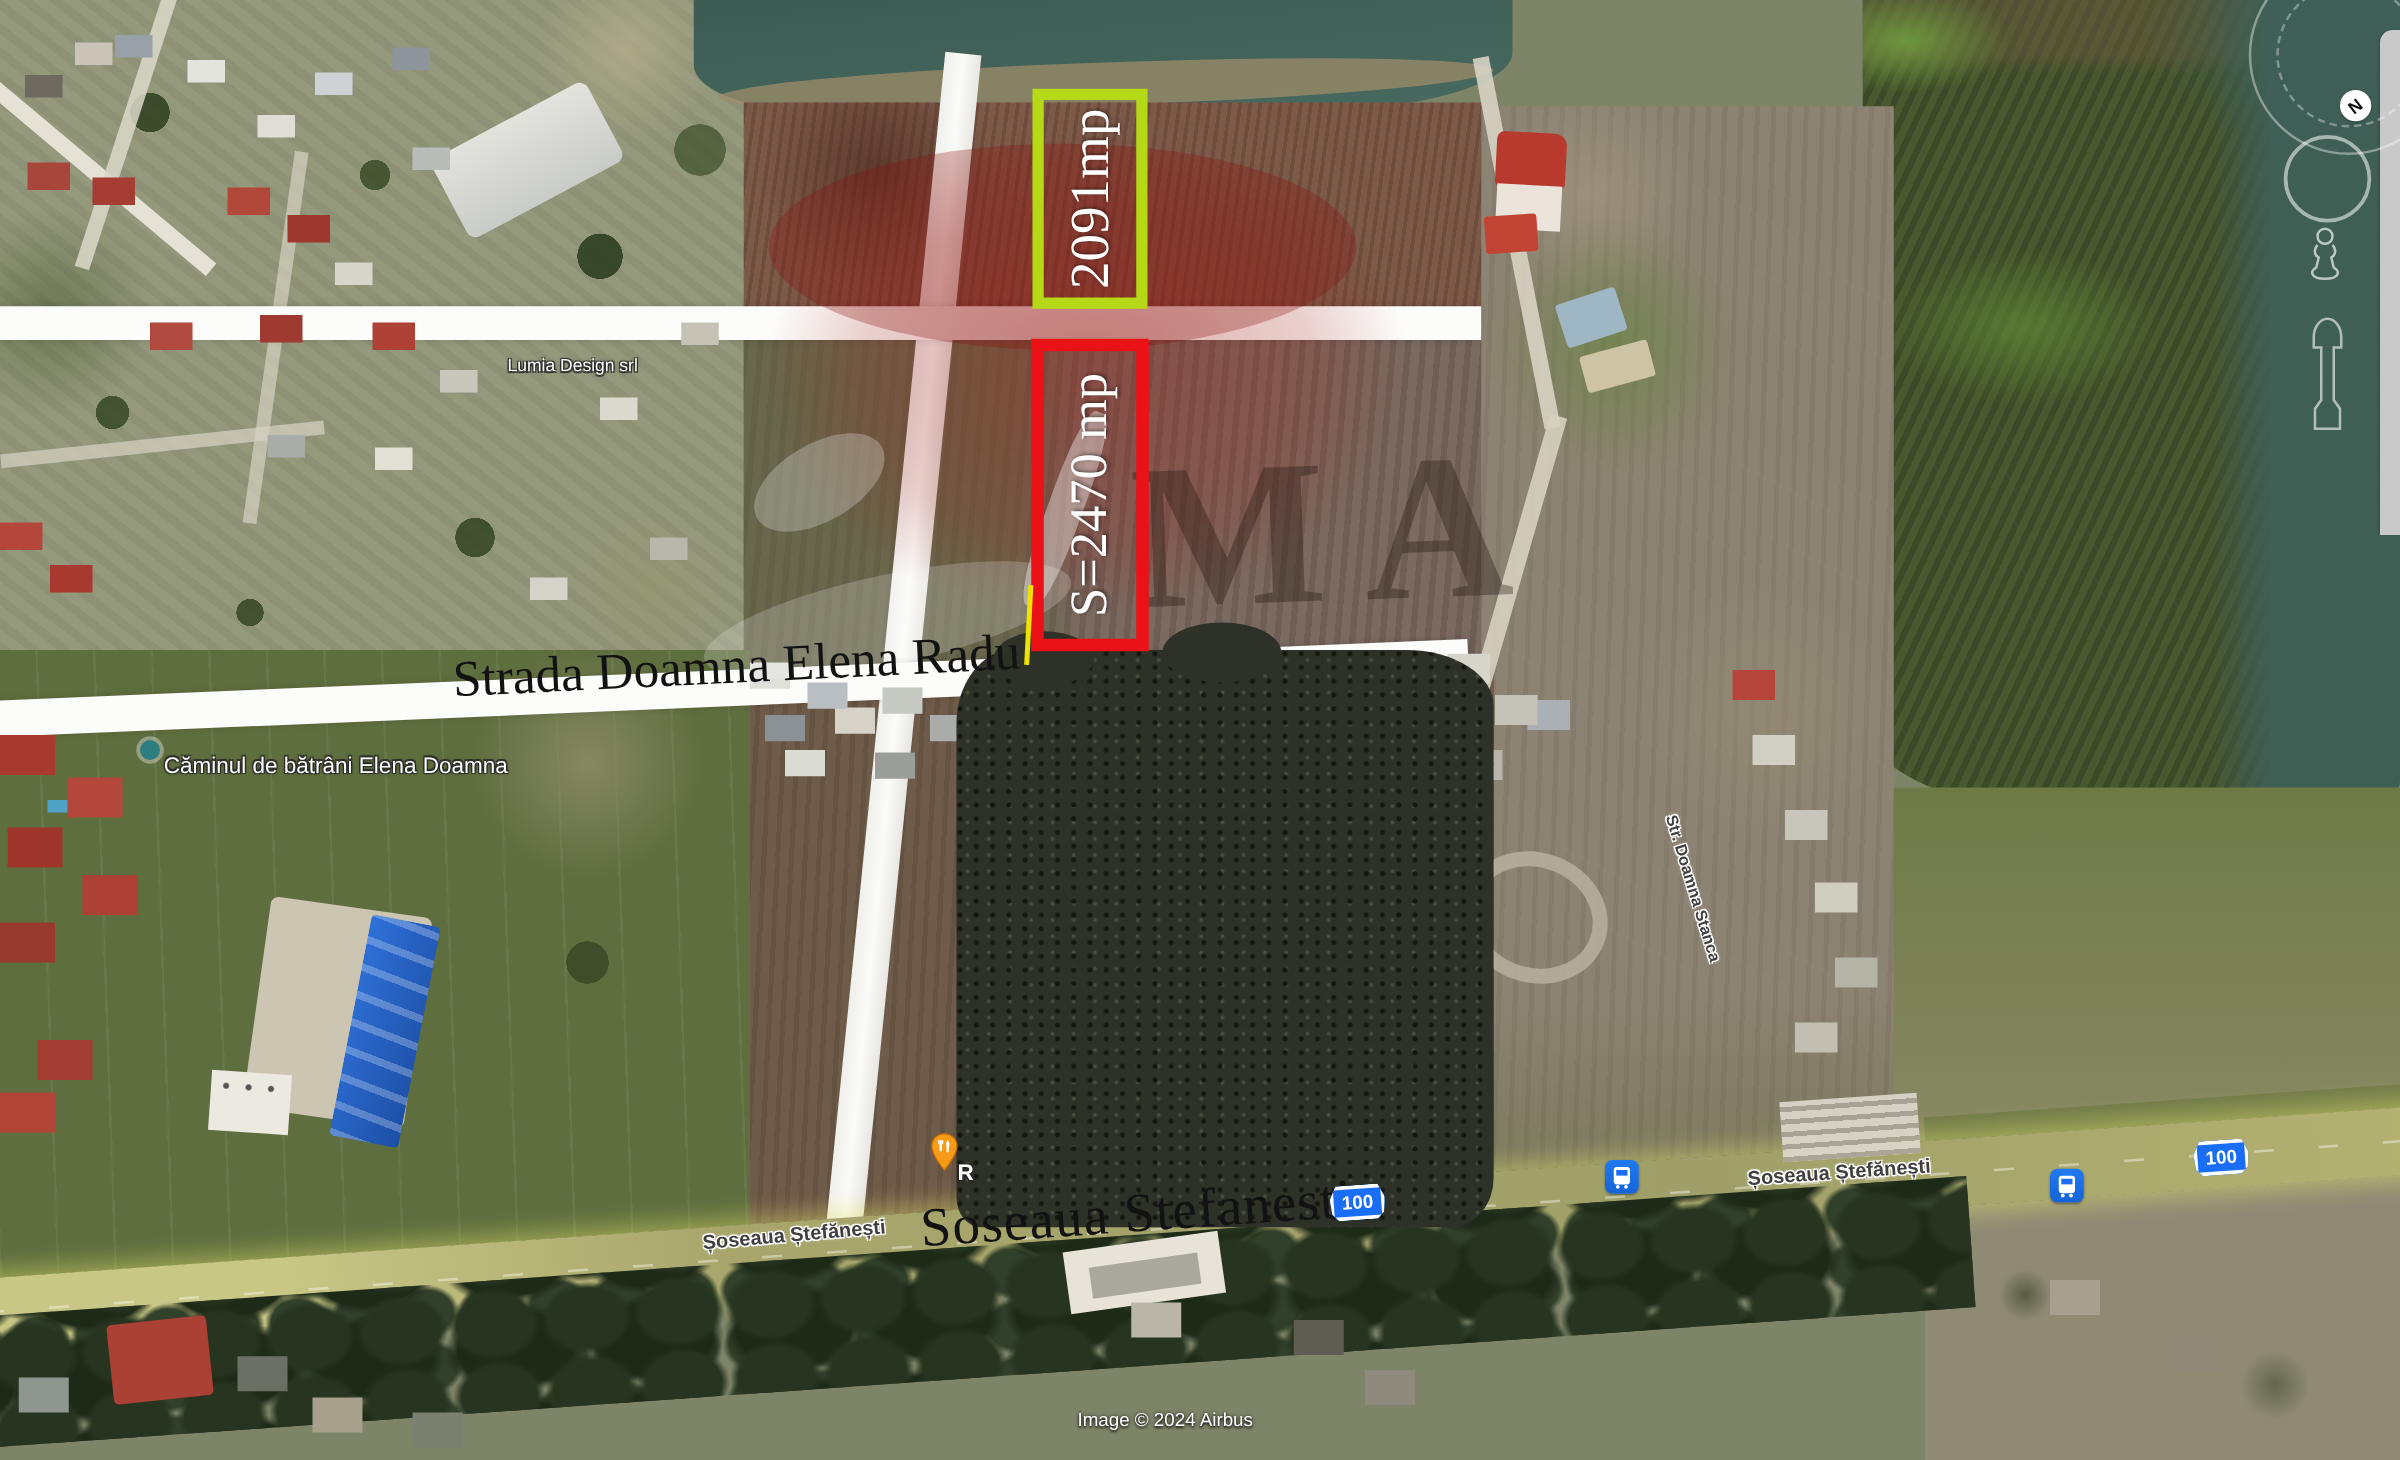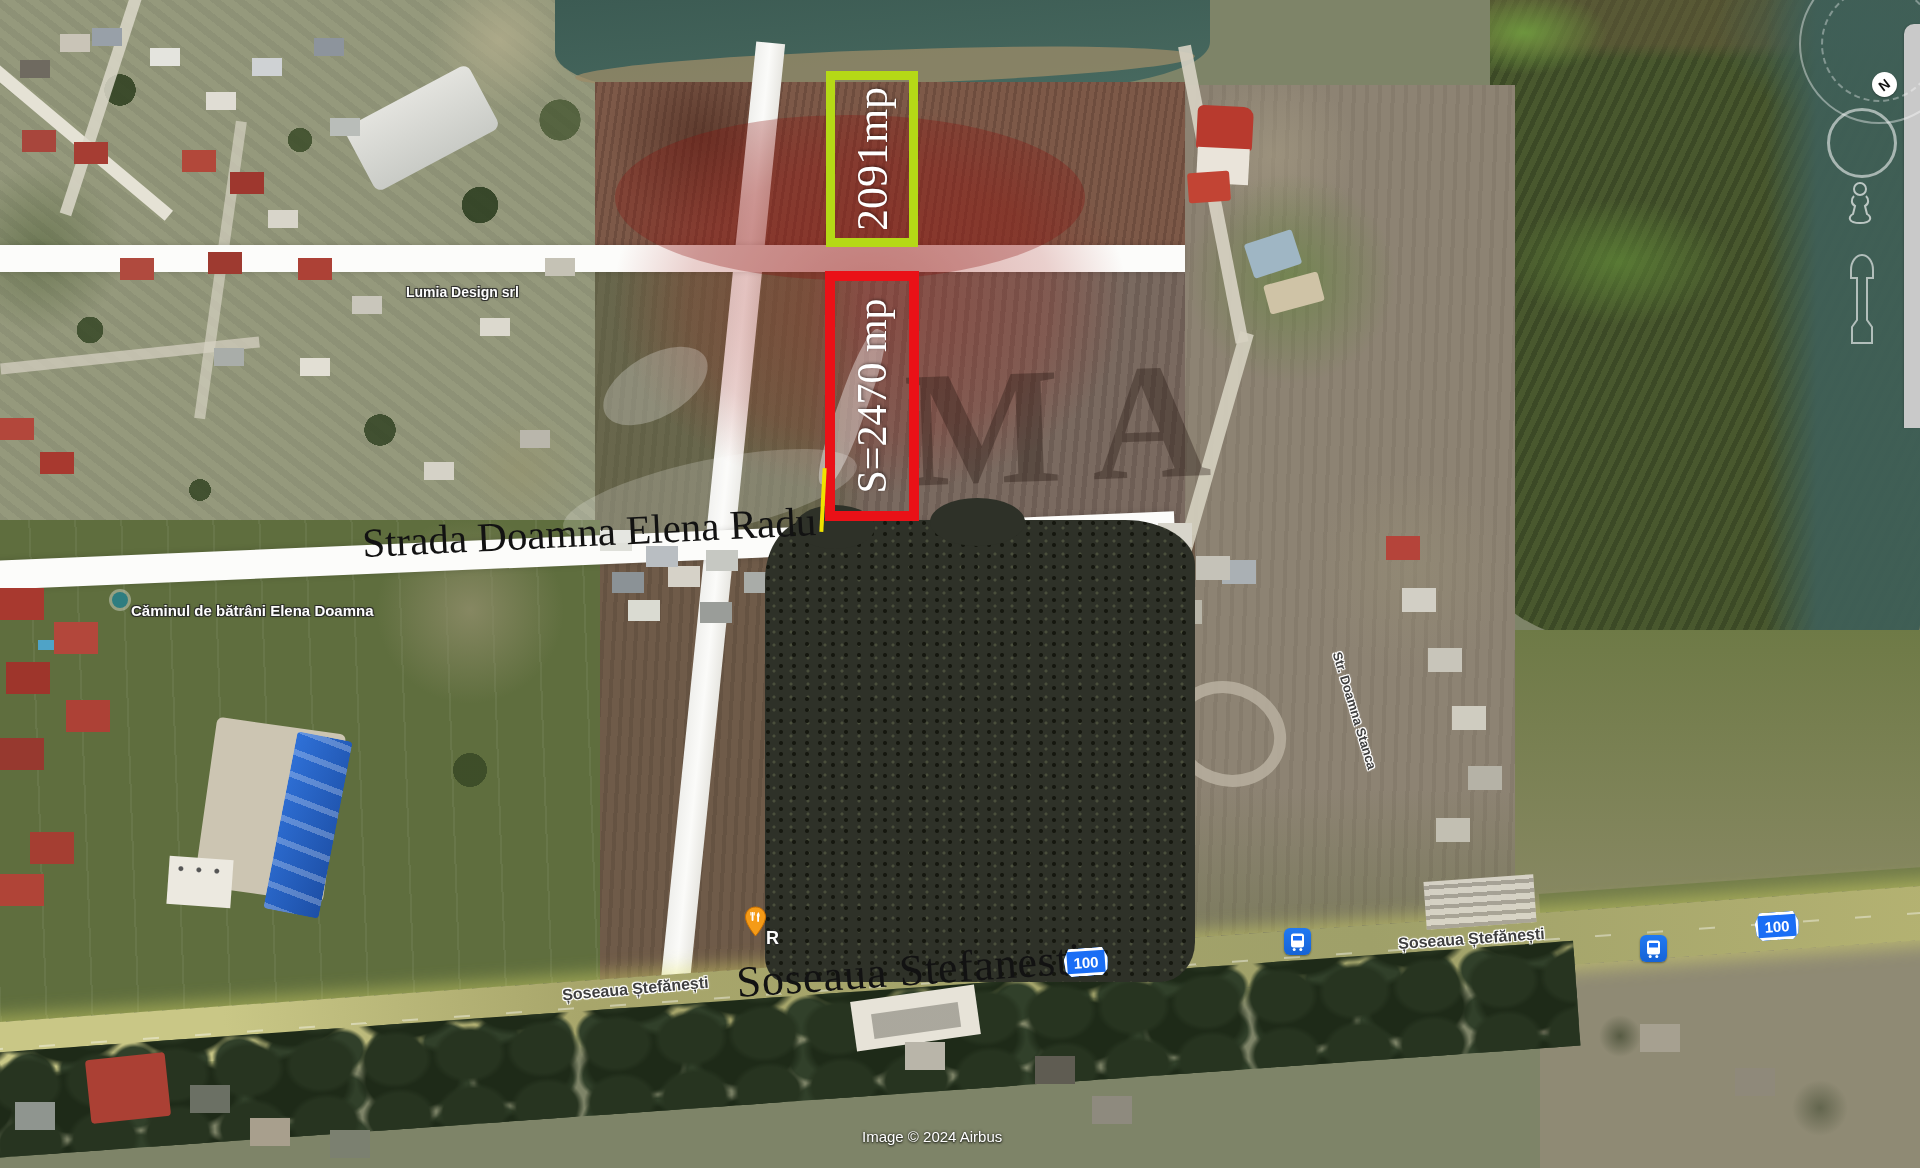--- a/index.html
+++ b/index.html
@@ -182,7 +182,7 @@
   .lbl-sos-big{left:736px;top:945px;font-size:44px;transform:rotate(-4deg);letter-spacing:1px;}
   .halo-white{position:absolute;font-weight:700;color:#3f3f3f;white-space:nowrap;z-index:5;
     text-shadow:-1px -1px 0 #fff,1px -1px 0 #fff,-1px 1px 0 #fff,1px 1px 0 #fff,0 0 3px #fff;}
-  .halo-dark{position:absolute;color:#fdfdfd;white-space:nowrap;z-index:5;font-weight:700;
+  .halo-dark{position:absolute;color:#fdfdfd;white-space:nowrap;z-index:5;font-weight:400;
     text-shadow:-1px -1px 0 rgba(40,40,40,.8),1px -1px 0 rgba(40,40,40,.8),-1px 1px 0 rgba(40,40,40,.8),1px 1px 0 rgba(40,40,40,.8),0 0 3px rgba(0,0,0,.55);}
   .lbl-sos-left{left:562px;top:980px;font-size:16px;transform:rotate(-5deg);}
   .lbl-sos-right{left:1398px;top:930px;font-size:16px;transform:rotate(-4deg);}

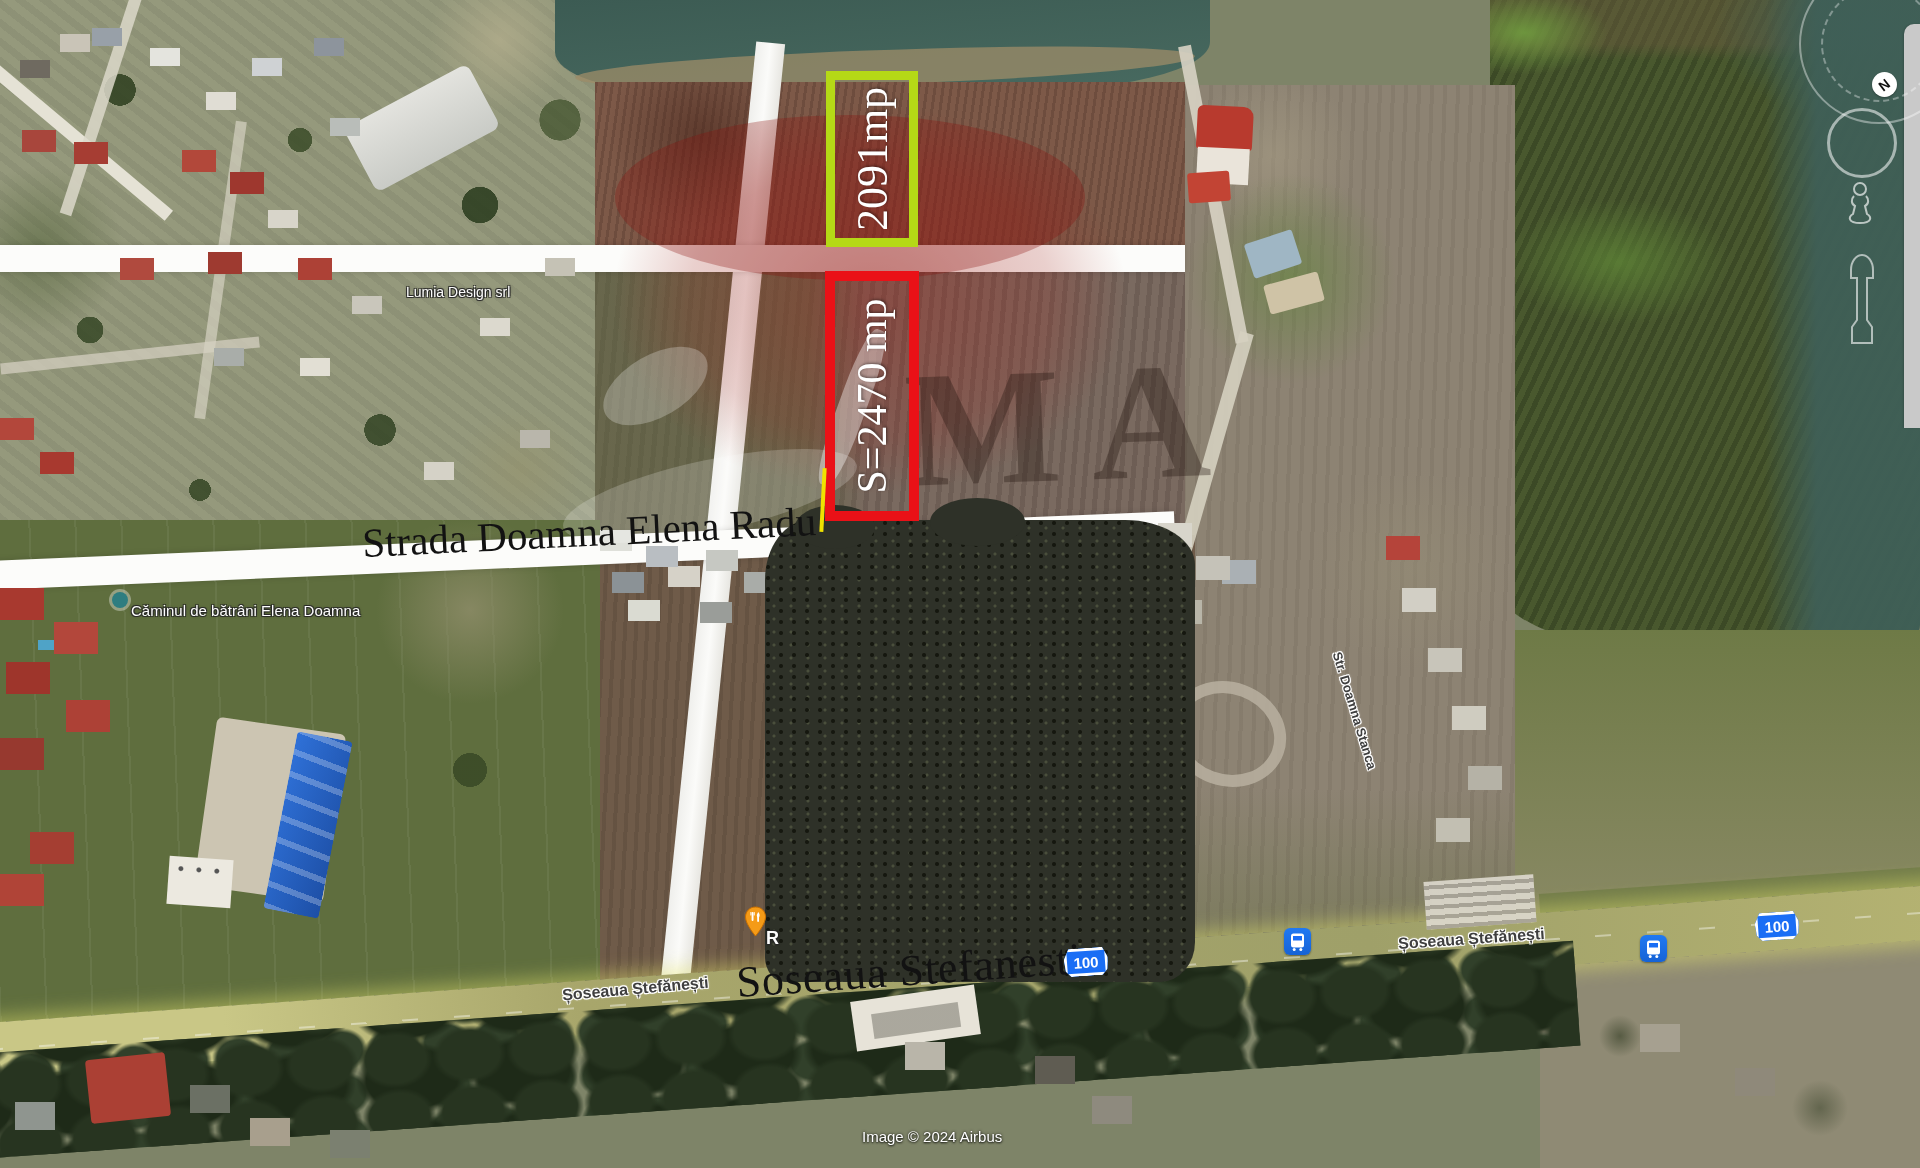--- a/index.html
+++ b/index.html
@@ -188,7 +188,7 @@
   .lbl-sos-right{left:1398px;top:930px;font-size:16px;transform:rotate(-4deg);}
   .lbl-stanca{left:1344px;top:650px;font-size:13px;transform:rotate(73deg);transform-origin:0 0;}
   .lbl-lumia{left:406px;top:284px;font-size:14px;}
-  .lbl-caminul{left:131px;top:602px;font-size:15px;}
+  .lbl-caminul{left:131px;top:602px;font-size:18px;}
   .lbl-rest{left:766px;top:928px;font-size:18px;font-weight:700;z-index:6;}
   .attribution{left:862px;top:1128px;font-size:15px;color:#fff;z-index:7;
     text-shadow:0 0 3px rgba(0,0,0,.8),0 1px 2px rgba(0,0,0,.7);text-align:right;}

